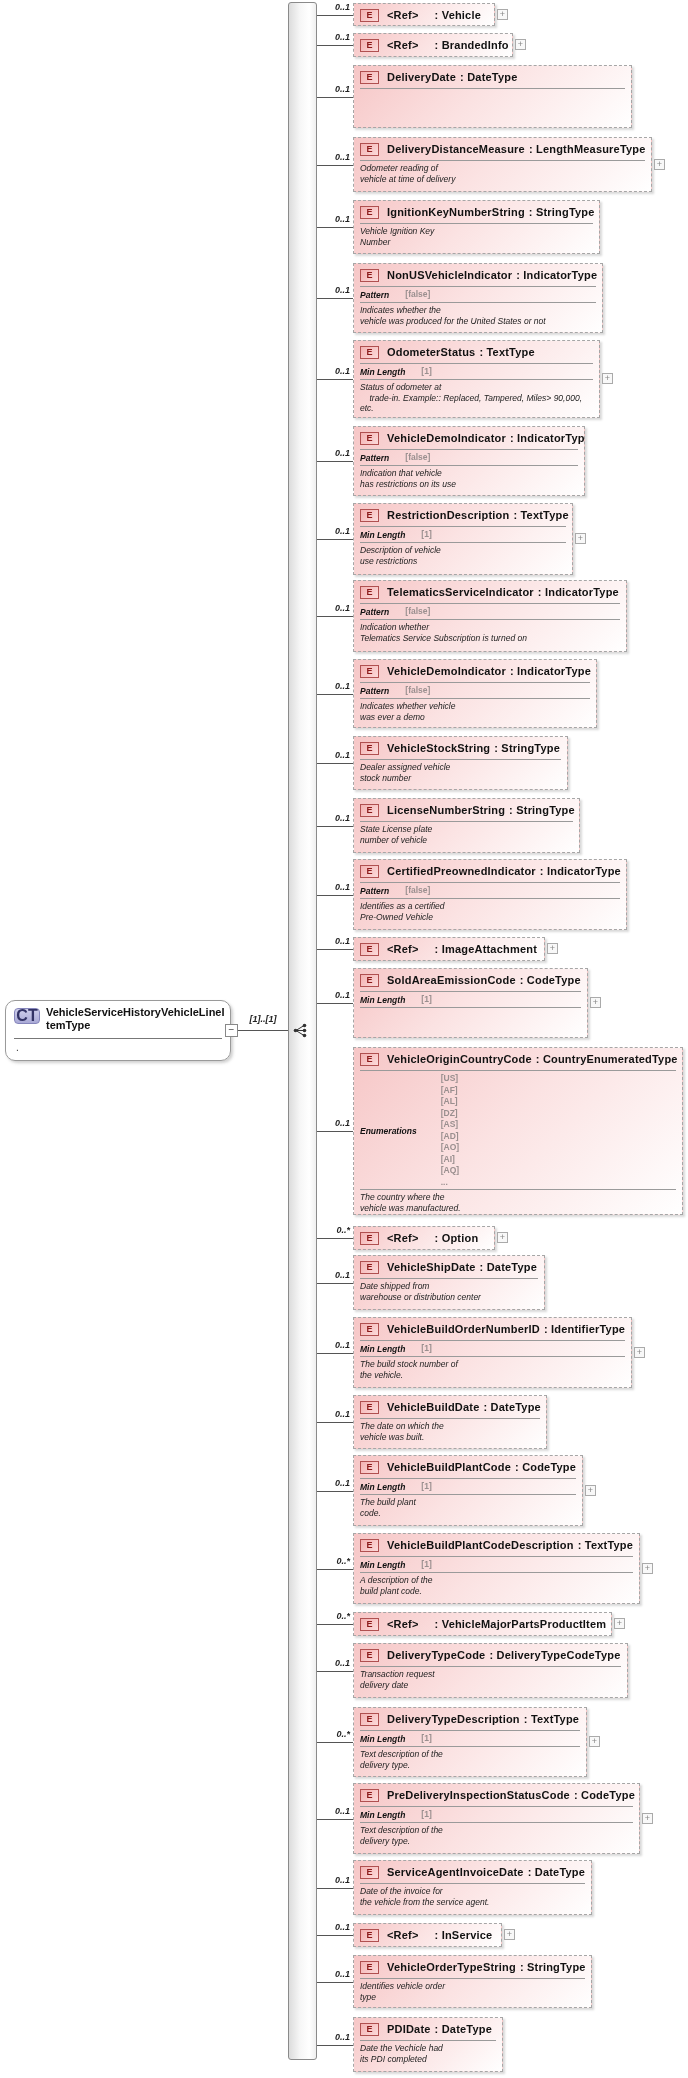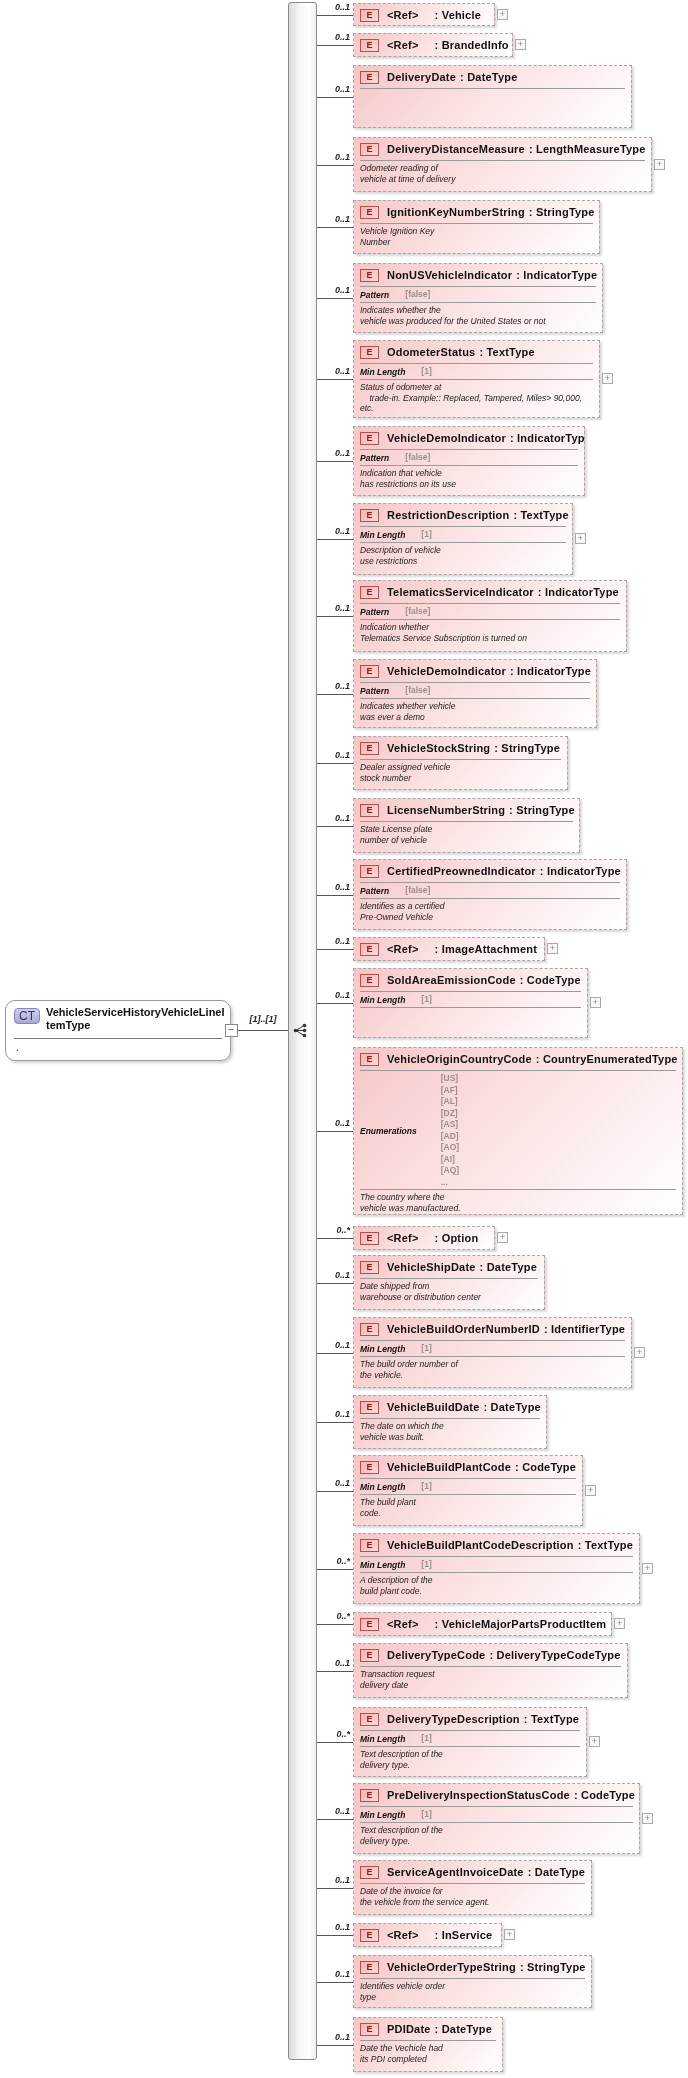--- a/index.html
+++ b/index.html
@@ -12,7 +12,7 @@
     background:linear-gradient(135deg,#d9d9ef 0%,#ecectf 40%,#f7f7fc 60%,#ffffff 100%);
     box-shadow:2px 2px 3px rgba(120,120,120,.35);}
   .ct-badge{position:absolute;left:8px;top:7px;width:24px;height:14px;border:1px solid #8585bb;border-radius:4px;
-    background:linear-gradient(180deg,#cfcfec,#a9a9d6);color:#333366;font-size:12px;font-weight:normal;
+    background:linear-gradient(180deg,#cfcfec,#a9a9d6);color:#333366;font-size:16px;font-weight:bold;
     text-align:center;line-height:14px;}
   .ct-title{position:absolute;left:40px;top:5px;width:182px;font-size:11px;font-weight:bold;color:#111;
     line-height:13px;word-break:break-all;}

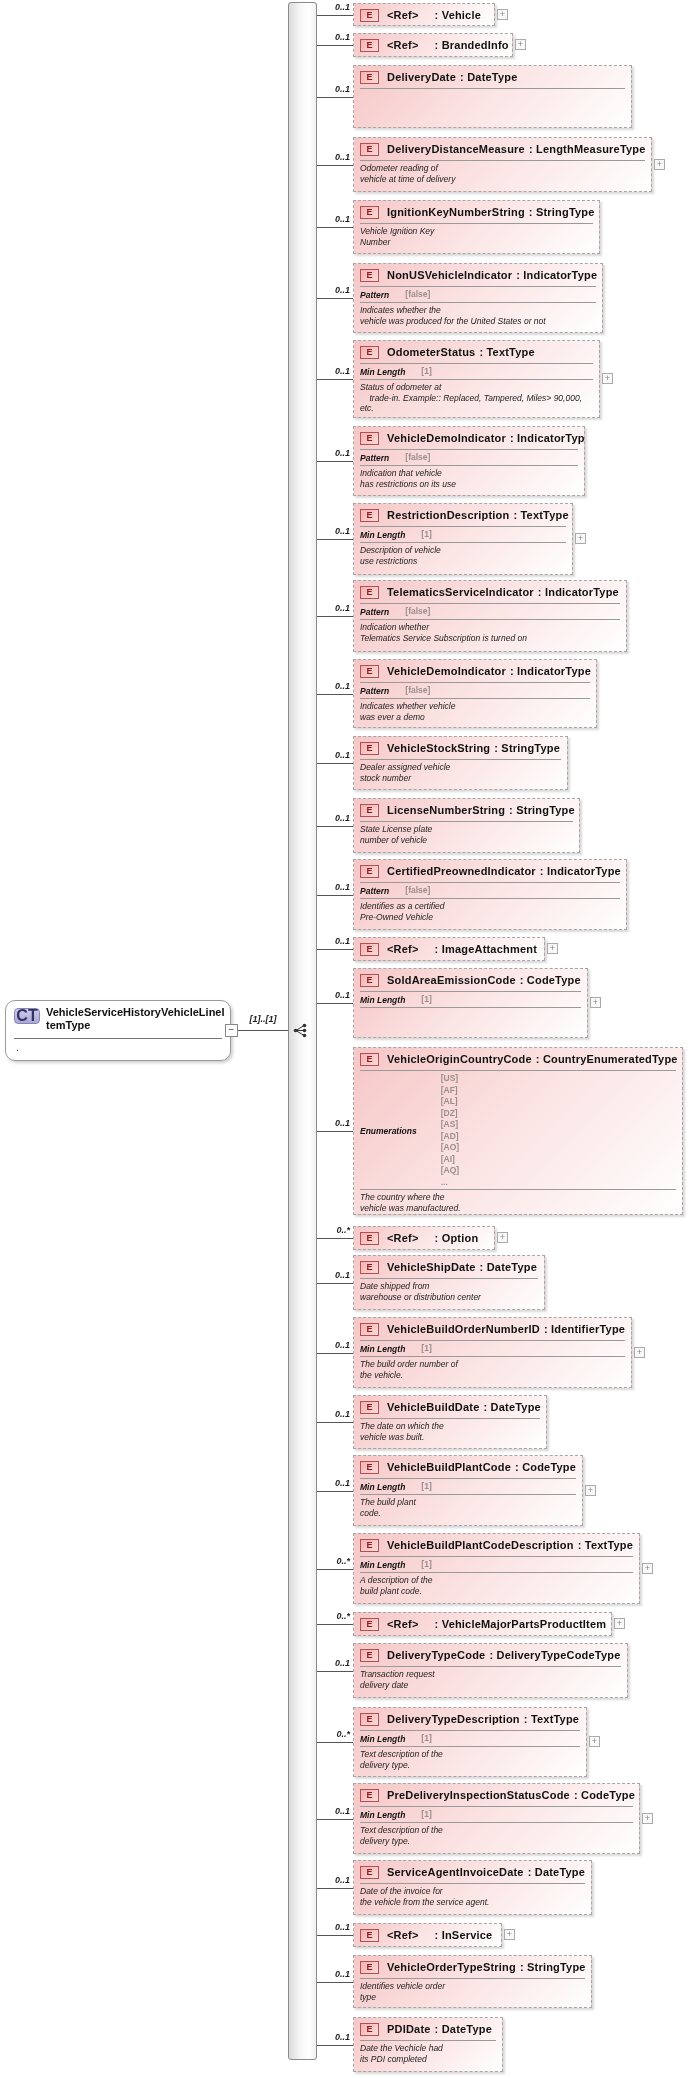--- a/index.html
+++ b/index.html
@@ -375,7 +375,7 @@
           <span class="facet-vals">[1]</span>
         </div>
         <div class="hrline"></div>
-        <div class="annot">The build order number of
+        <div class="annot">The build stock number of
 the vehicle.</div>
       </div>
       <div class="plus-btn" style="left: 634px; top: 1347px;">+</div>

